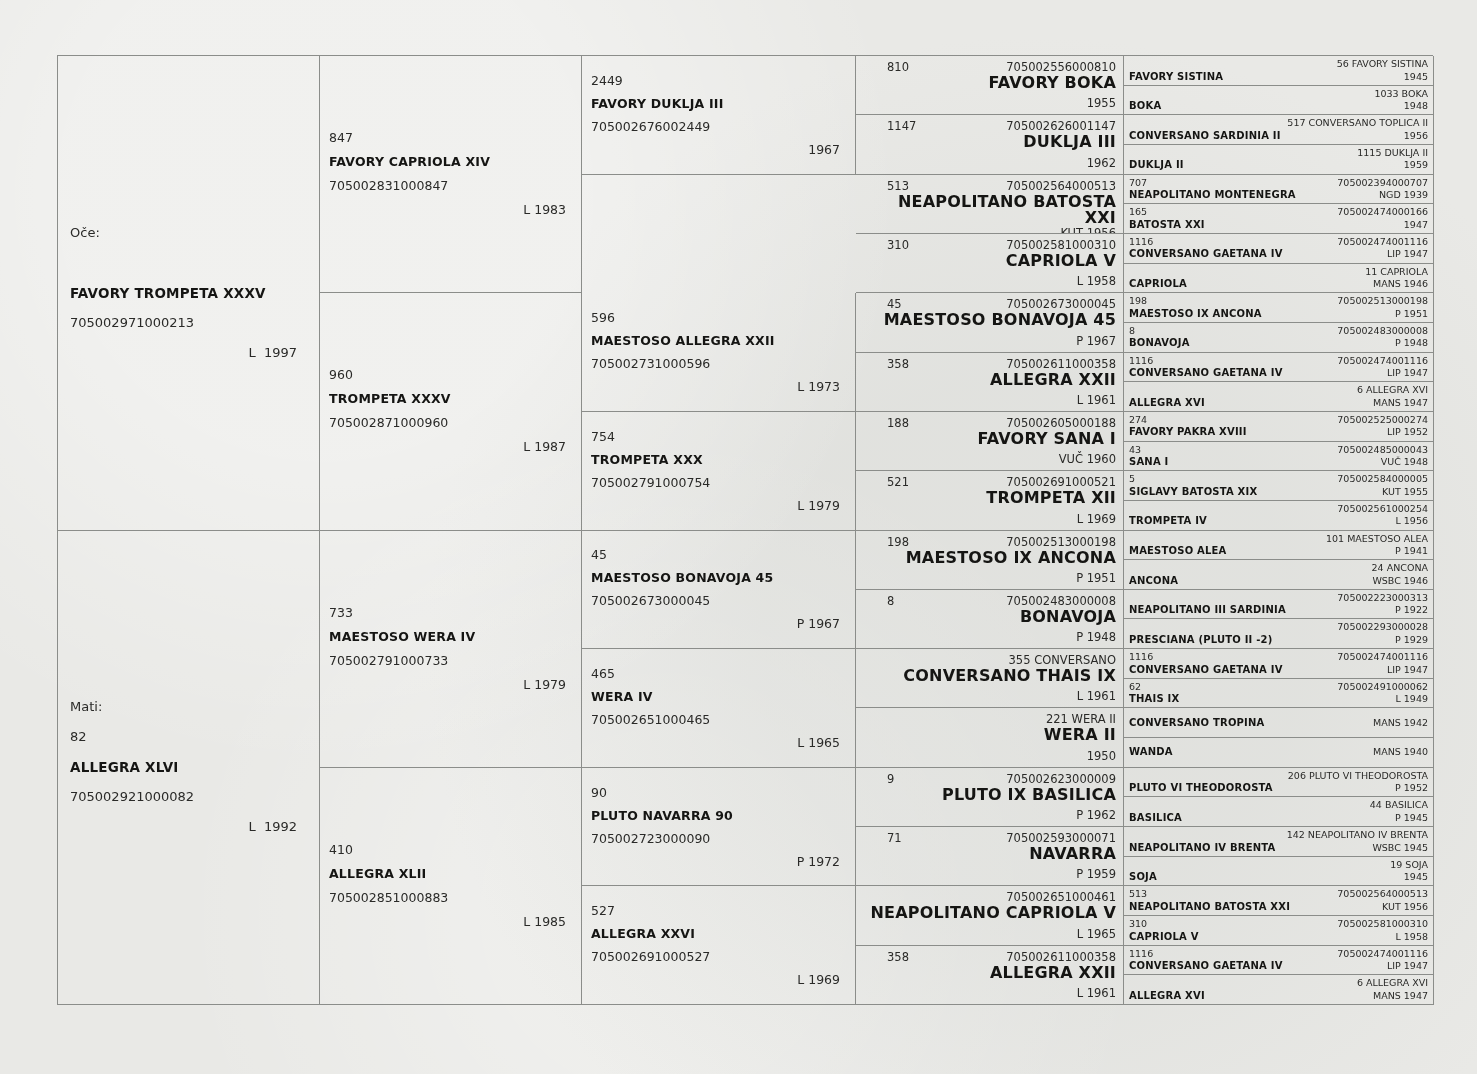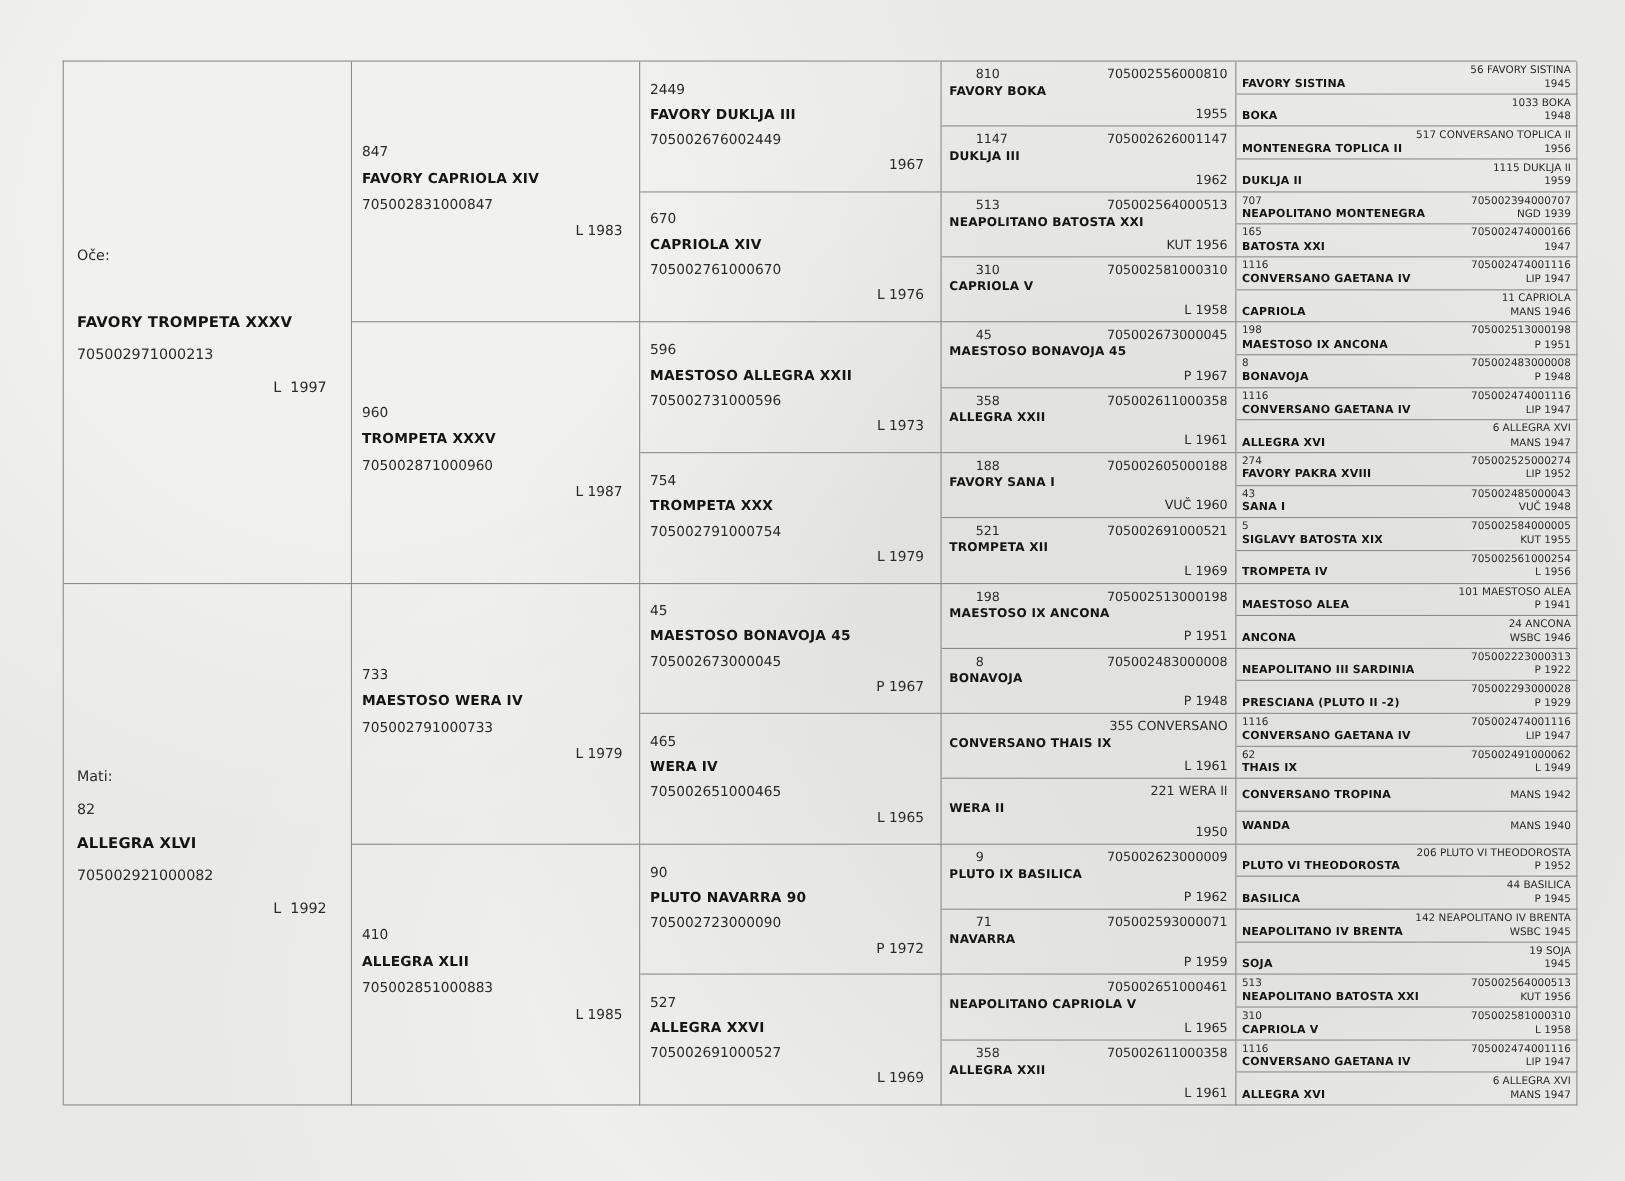--- a/index.html
+++ b/index.html
@@ -55,7 +55,7 @@
   
   .c4{display:flex;flex-direction:column;font-size:11.5px;padding:4px 7px 4px;}
   .c4 .l1{display:flex;justify-content:space-between;line-height:15px;margin-left:24px;}
-  .c4 .nm{font-size:11px;line-height:16px;}
+  .c4 .nm{font-size:16px;line-height:16px;text-align:right;}
   .c4 .yr{margin-top:auto;text-align:right;line-height:14px;}
 
   

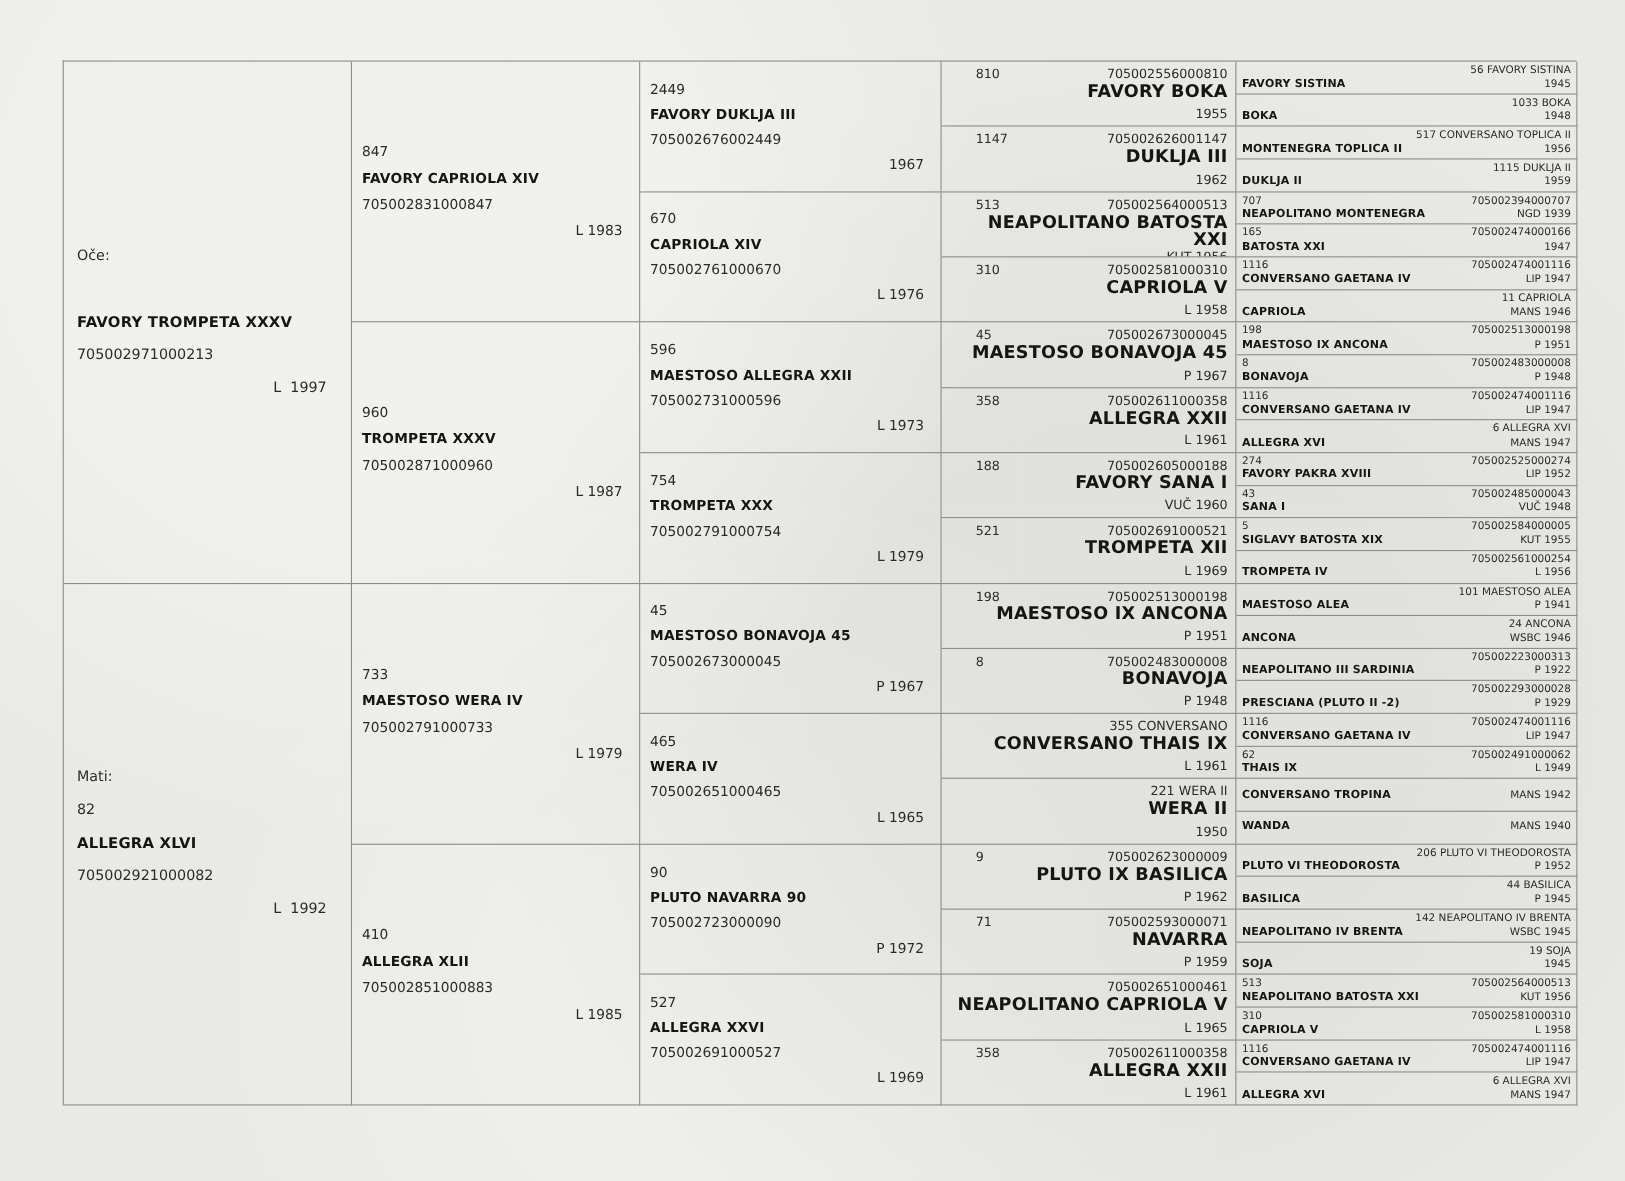--- a/index.html
+++ b/index.html
@@ -313,7 +313,7 @@
         <span class="rt">517 CONVERSANO TOPLICA II</span>
       </div>
     <div class="l">
-        <span class="nm">MONTENEGRA TOPLICA II</span>
+        <span class="nm">CONVERSANO SARDINIA II</span>
         <span class="rt">1956</span>
       </div>
   </div>

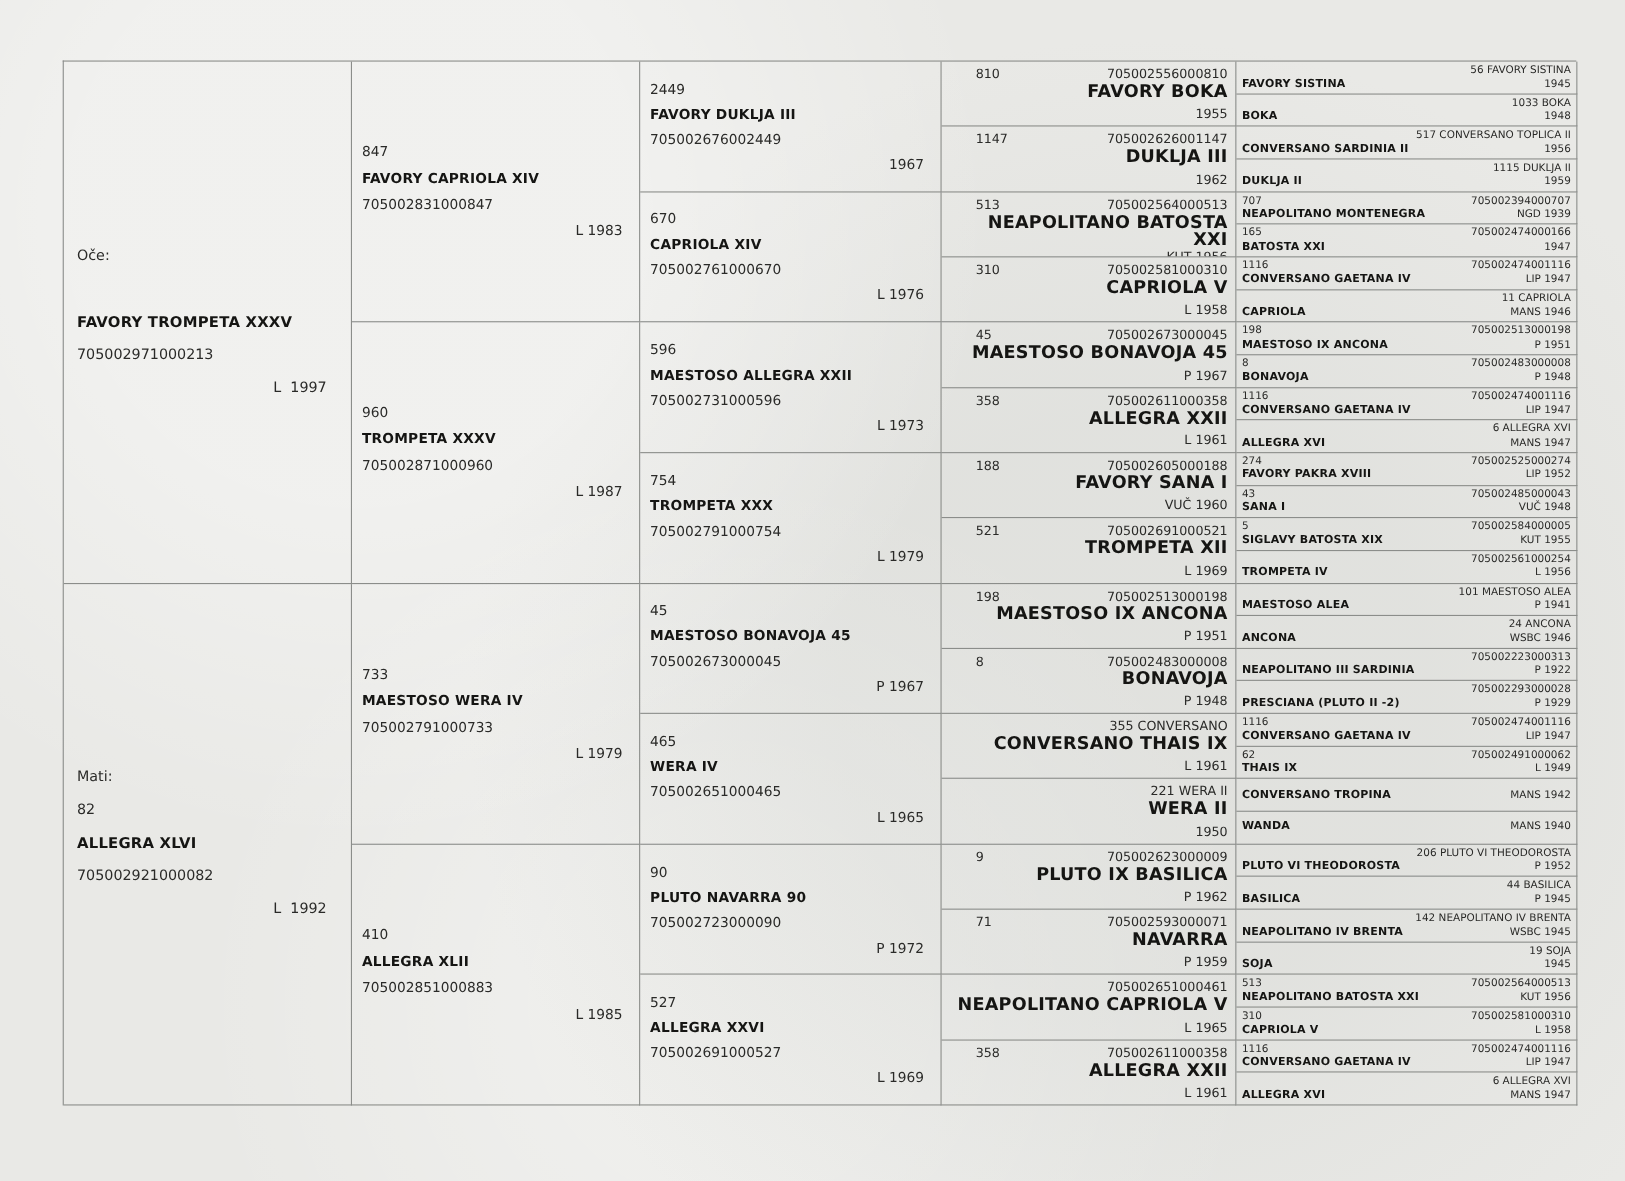--- a/index.html
+++ b/index.html
@@ -115,12 +115,6 @@
     <div class="ln">705002676002449</div>
     <div class="ln yr">1967</div>
   </div>
-  <div class="cell c3" style="grid-area:5/3/9/4">
-    <div class="ln">670</div>
-    <div class="ln nm">CAPRIOLA XIV</div>
-    <div class="ln">705002761000670</div>
-    <div class="ln yr">L 1976</div>
-  </div>
   <div class="cell c3" style="grid-area:9/3/13/4">
     <div class="ln">596</div>
     <div class="ln nm">MAESTOSO ALLEGRA XXII</div>

